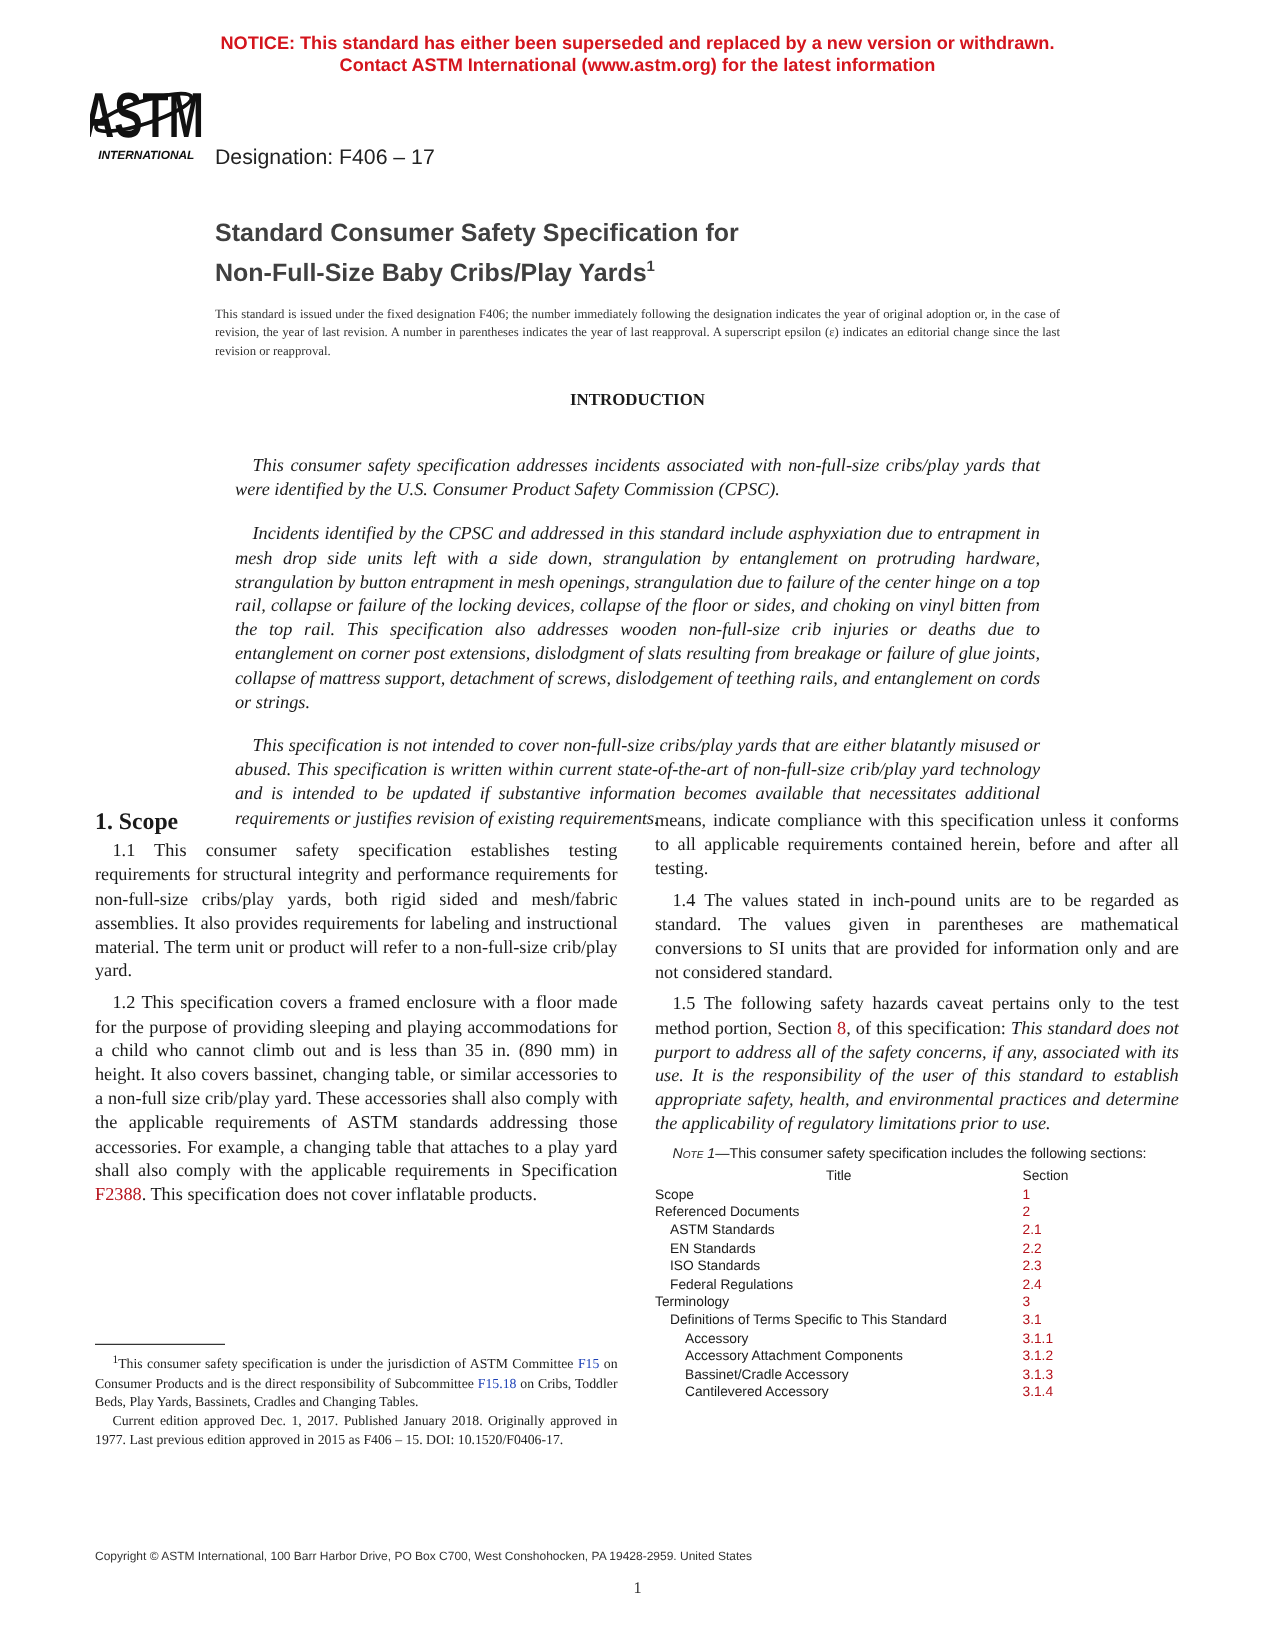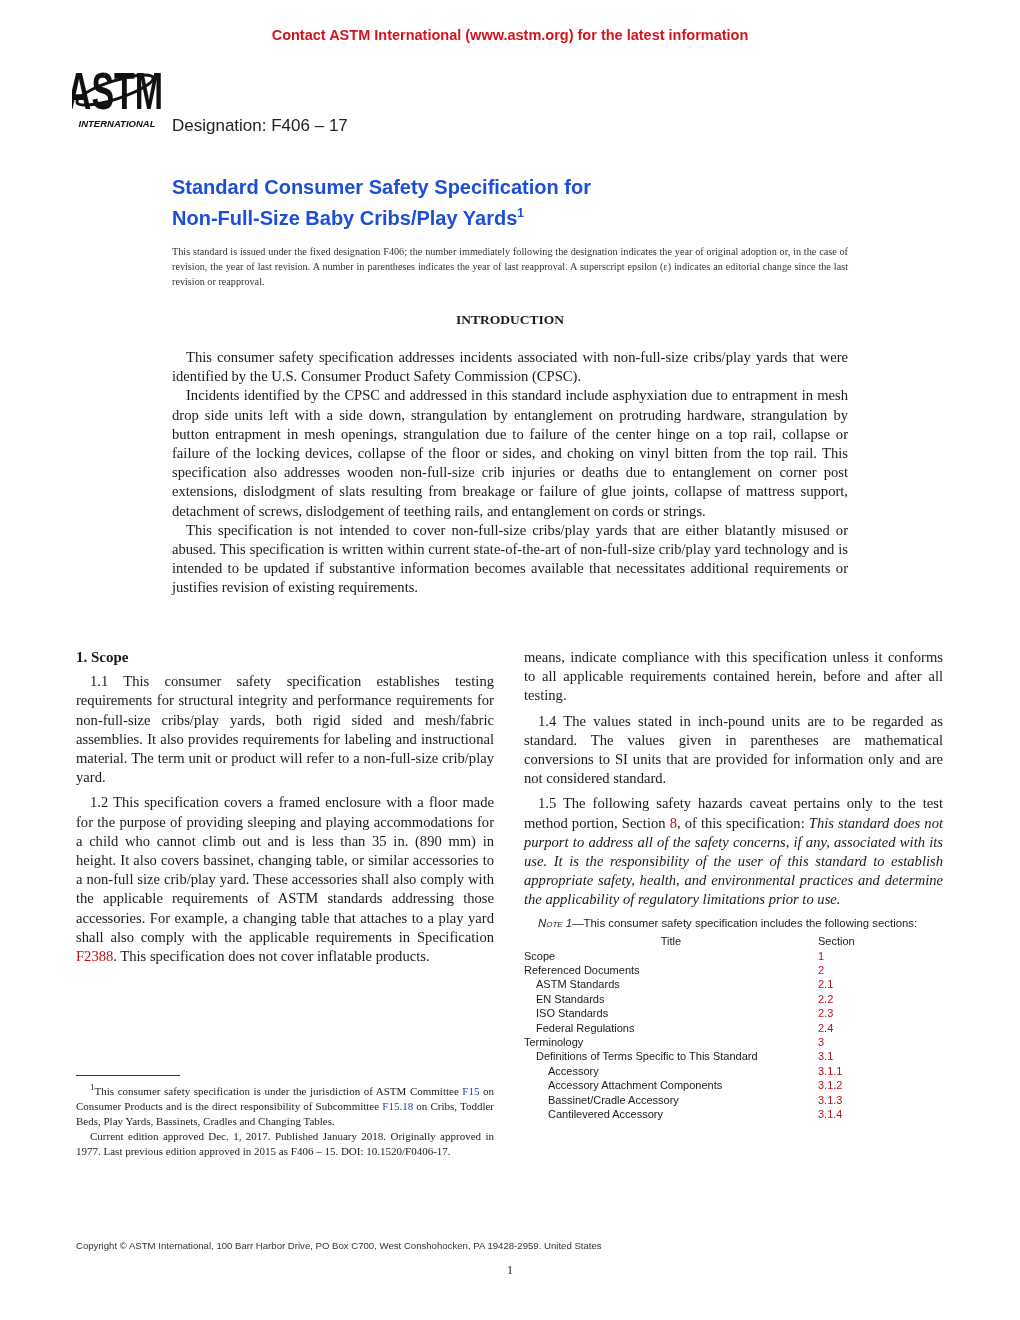--- a/index.html
+++ b/index.html
@@ -39,6 +39,7 @@
 <body>
 
 <div class="notice">
+  <div>NOTICE: This standard has either been superseded and replaced by a new version or withdrawn.</div>
   <div>Contact ASTM International (www.astm.org) for the latest information</div>
 </div>
 

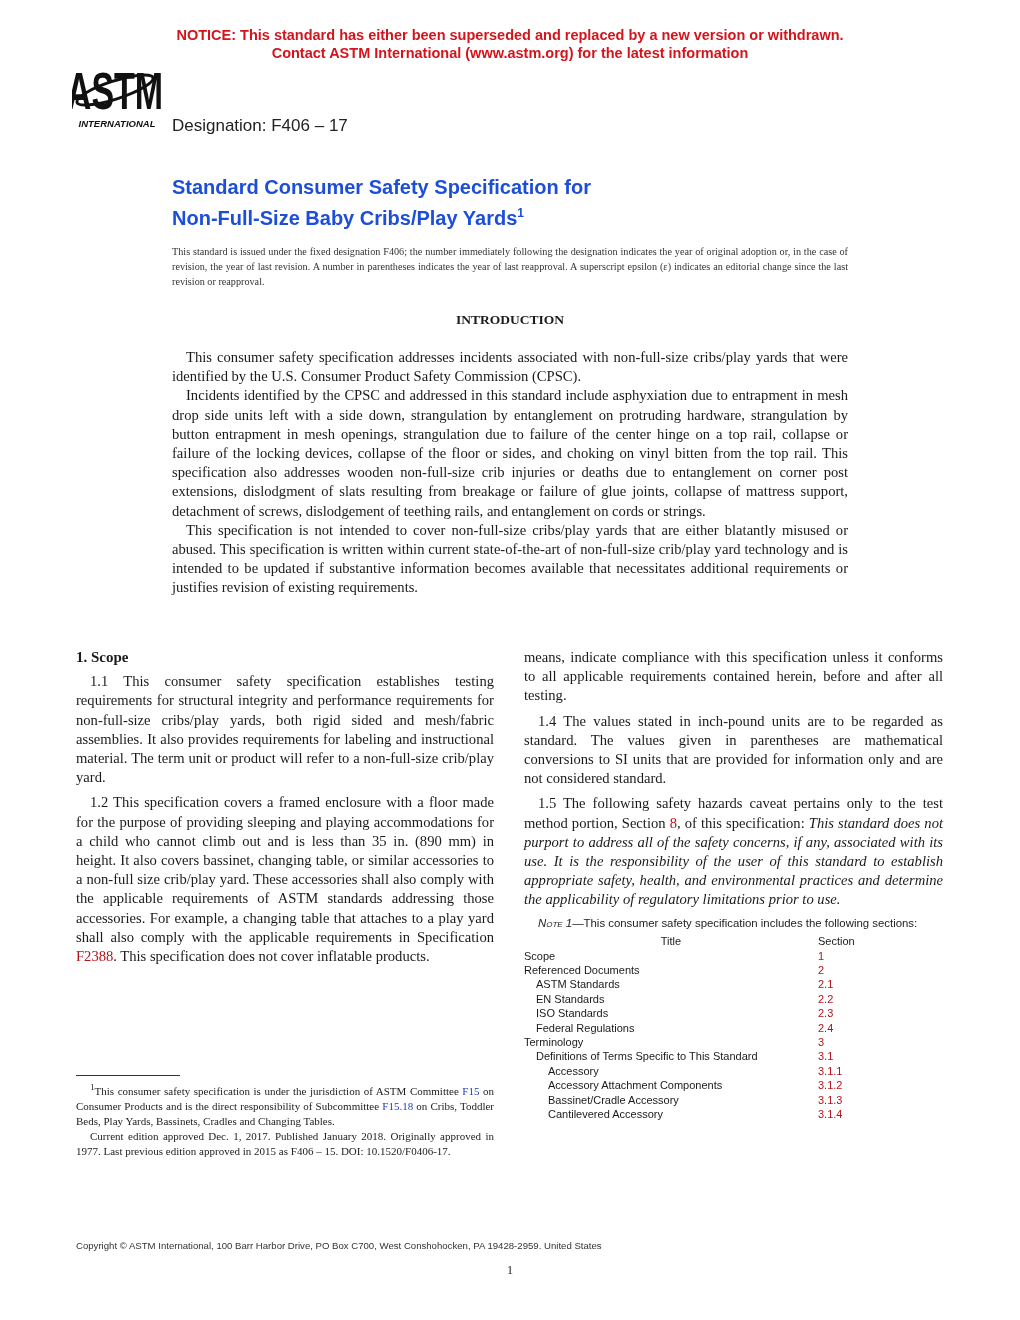--- a/index.html
+++ b/index.html
@@ -7,7 +7,7 @@
   .notice { position: absolute; top: 26px; left: 0; width: 1020px; text-align: center; color: #d4141c; font-family: "Liberation Sans", sans-serif; font-weight: bold; font-size: 14.5px; line-height: 18px; }
   .logo { position: absolute; left: 72px; top: 60px; width: 90px; height: 70px; }
   .designation { position: absolute; left: 172px; top: 116px; font-family: "Liberation Sans", sans-serif; font-size: 17px; color: #222; }
-  .title { position: absolute; left: 172px; top: 174px; font-family: "Liberation Sans", sans-serif; font-weight: bold; font-size: 20px; line-height: 26px; color: #1d4ed8; }
+  .title { position: absolute; left: 172px; top: 174px; font-family: "Liberation Sans", sans-serif; font-weight: bold; font-size: 20px; line-height: 26px; color: #404040; }
   .title sup { font-size: 12px; vertical-align: 8px; }
   .issued { position: absolute; left: 172px; top: 244px; width: 676px; font-family: "Liberation Serif", serif; font-size: 10.2px; line-height: 15px; text-align: justify; color: #333; }
   .intro-head { position: absolute; left: 0; width: 1020px; top: 312px; text-align: center; font-family: "Liberation Serif", serif; font-weight: bold; font-size: 13.5px; }

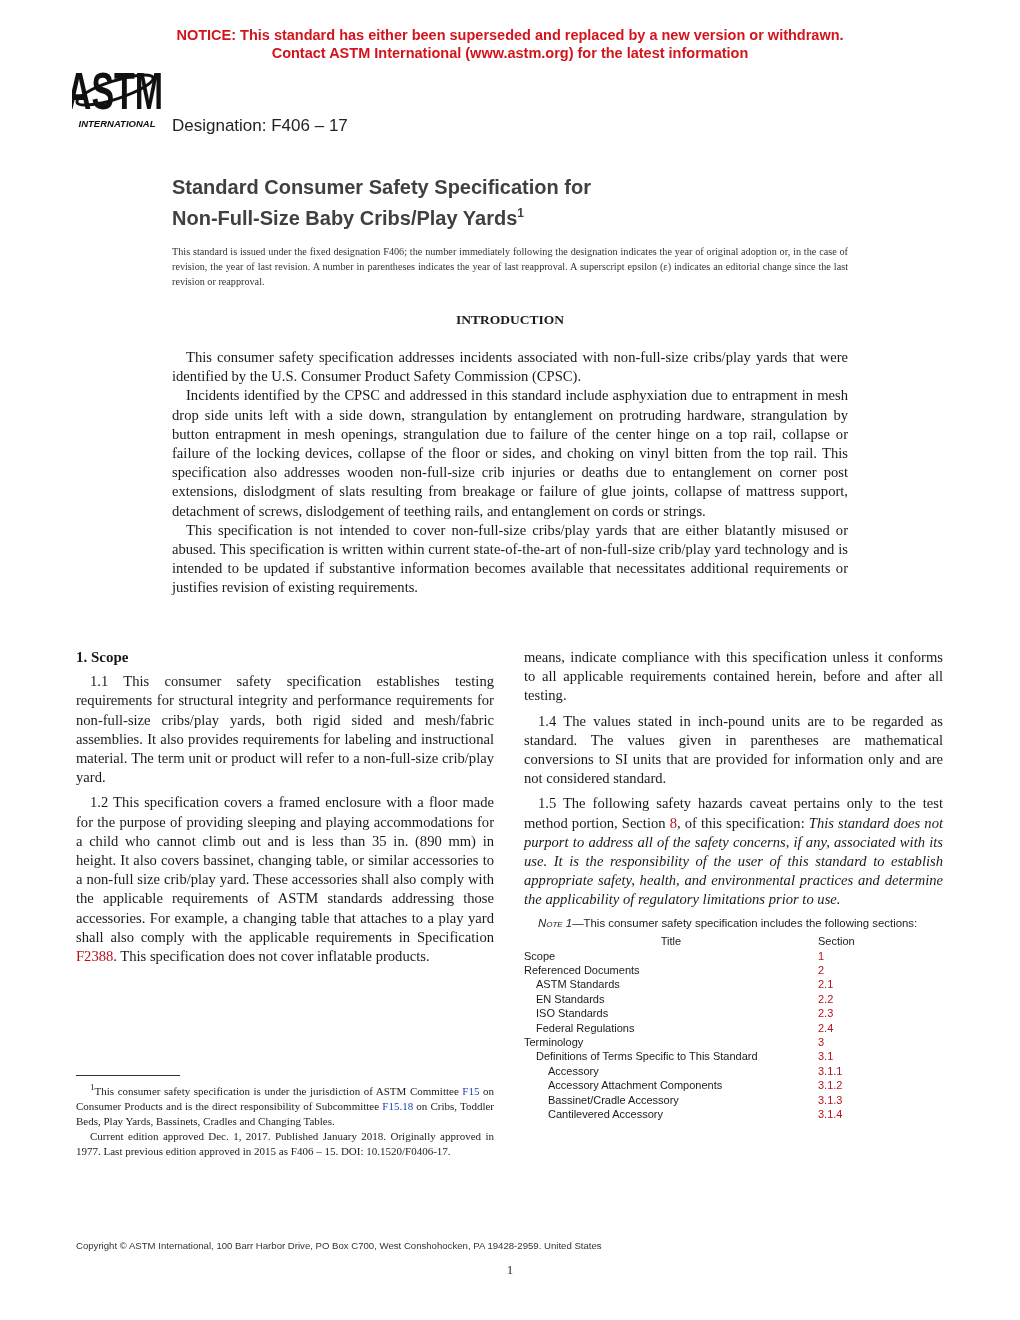--- a/index.html
+++ b/index.html
@@ -12,7 +12,7 @@
   .issued { position: absolute; left: 172px; top: 244px; width: 676px; font-family: "Liberation Serif", serif; font-size: 10.2px; line-height: 15px; text-align: justify; color: #333; }
   .intro-head { position: absolute; left: 0; width: 1020px; top: 312px; text-align: center; font-family: "Liberation Serif", serif; font-weight: bold; font-size: 13.5px; }
   .intro { position: absolute; left: 172px; top: 348px; width: 676px; font-family: "Liberation Serif", serif; font-size: 14.6px; line-height: 19.2px; text-align: justify; }
-  .intro p { margin: 0; text-indent: 14px; }
+  .intro p { margin: 16px; text-indent: 14px; font-style: italic; }
   .col { position: absolute; font-family: "Liberation Serif", serif; font-size: 14.6px; line-height: 19.2px; text-align: justify; }
   .col-left { left: 76px; top: 648px; width: 418px; }
   .col-right { left: 524px; top: 648px; width: 419px; }

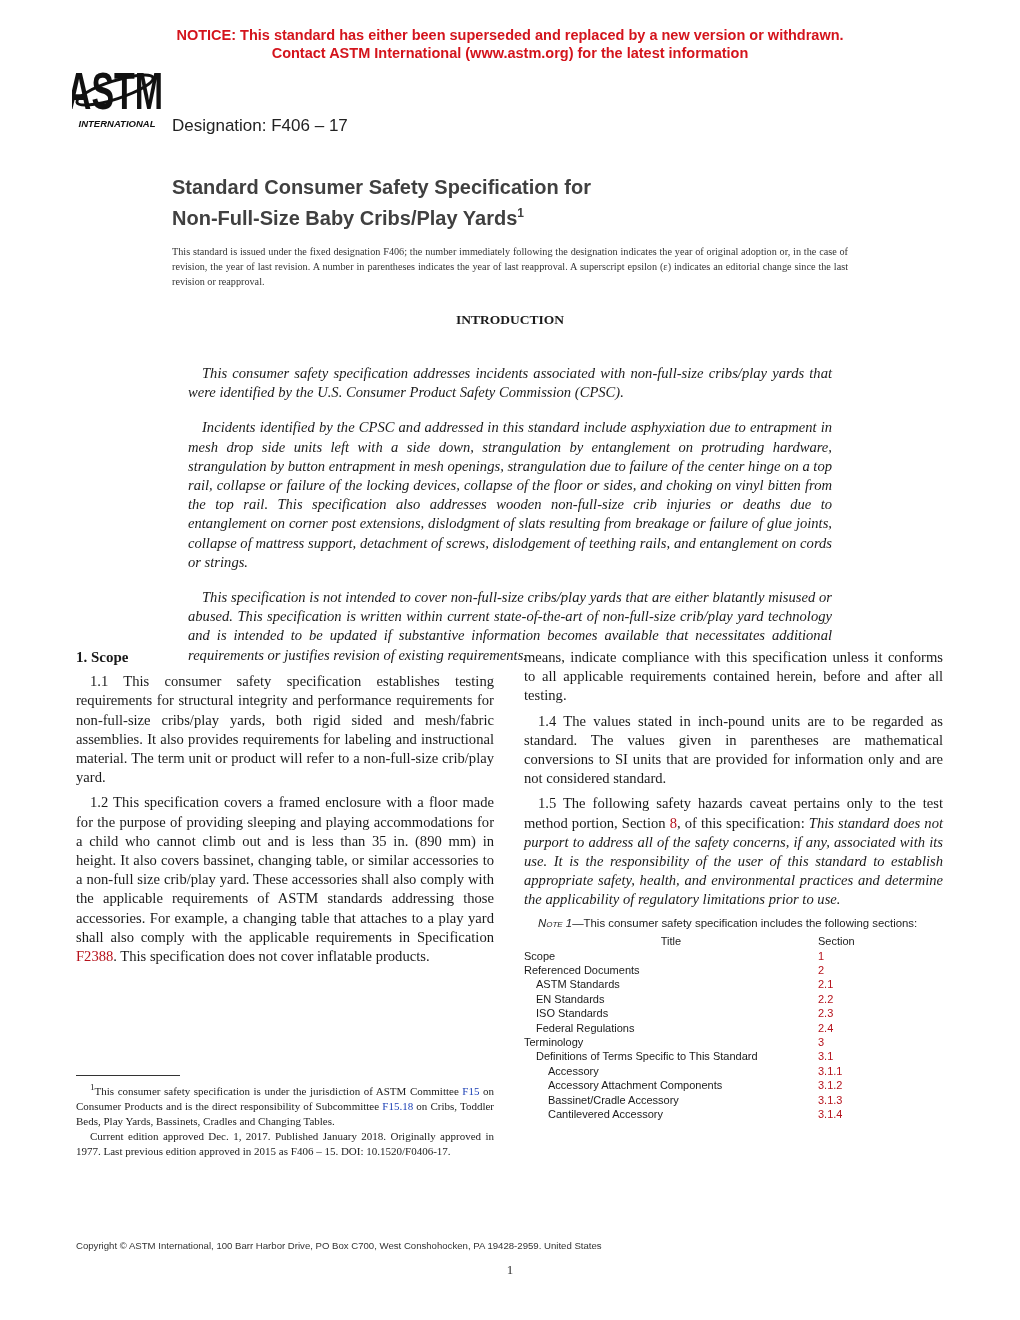--- a/index.html
+++ b/index.html
@@ -18,7 +18,7 @@
   .col-right { left: 524px; top: 648px; width: 419px; }
   .col p { margin: 0 0 6px 0; text-indent: 14px; }
   .col p.noindent { text-indent: 0; }
-  .sec-head { font-weight: bold; margin: 0 0 5px 0; font-size: 15px; }
+  .sec-head { font-weight: bold; margin: 0 0 5px 0; font-size: 19px; }
   .link { color: #b5121b; }
   .ital { font-style: italic; }
   .note { font-family: "Liberation Sans", sans-serif; font-size: 11.4px; line-height: 14.5px; margin-top: 6px; text-indent: 14px; text-align: justify; color: #222; }

